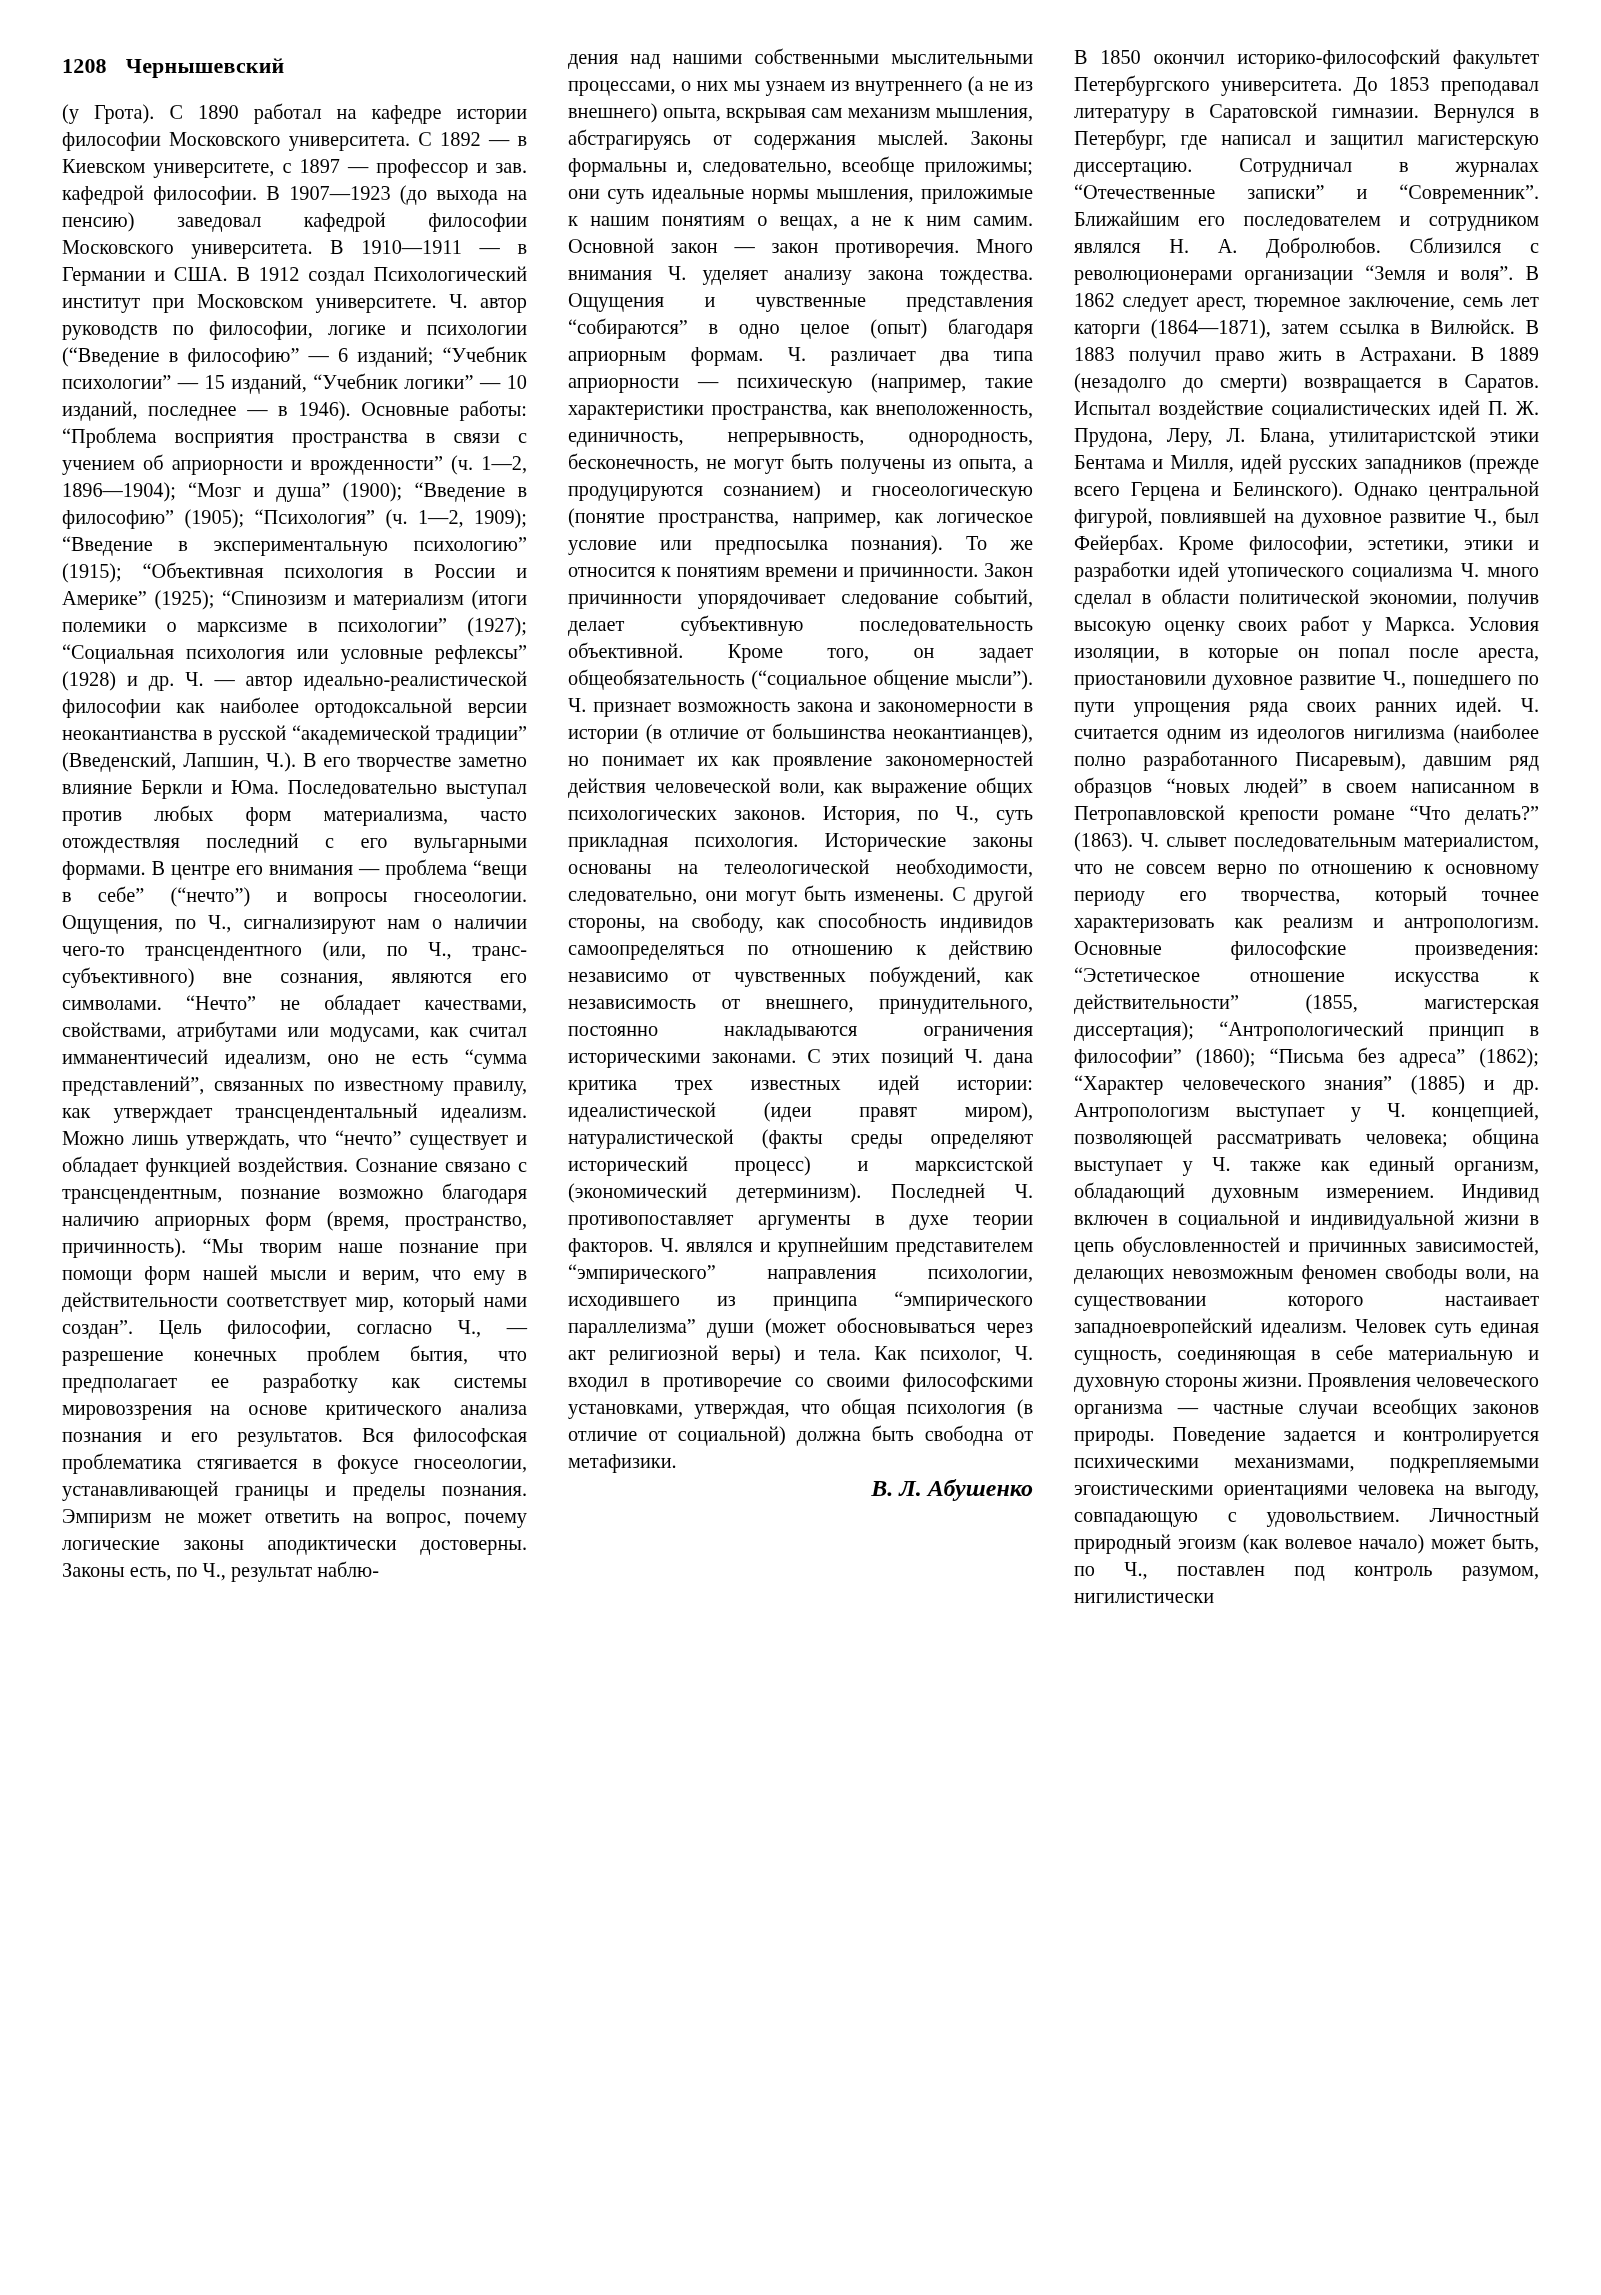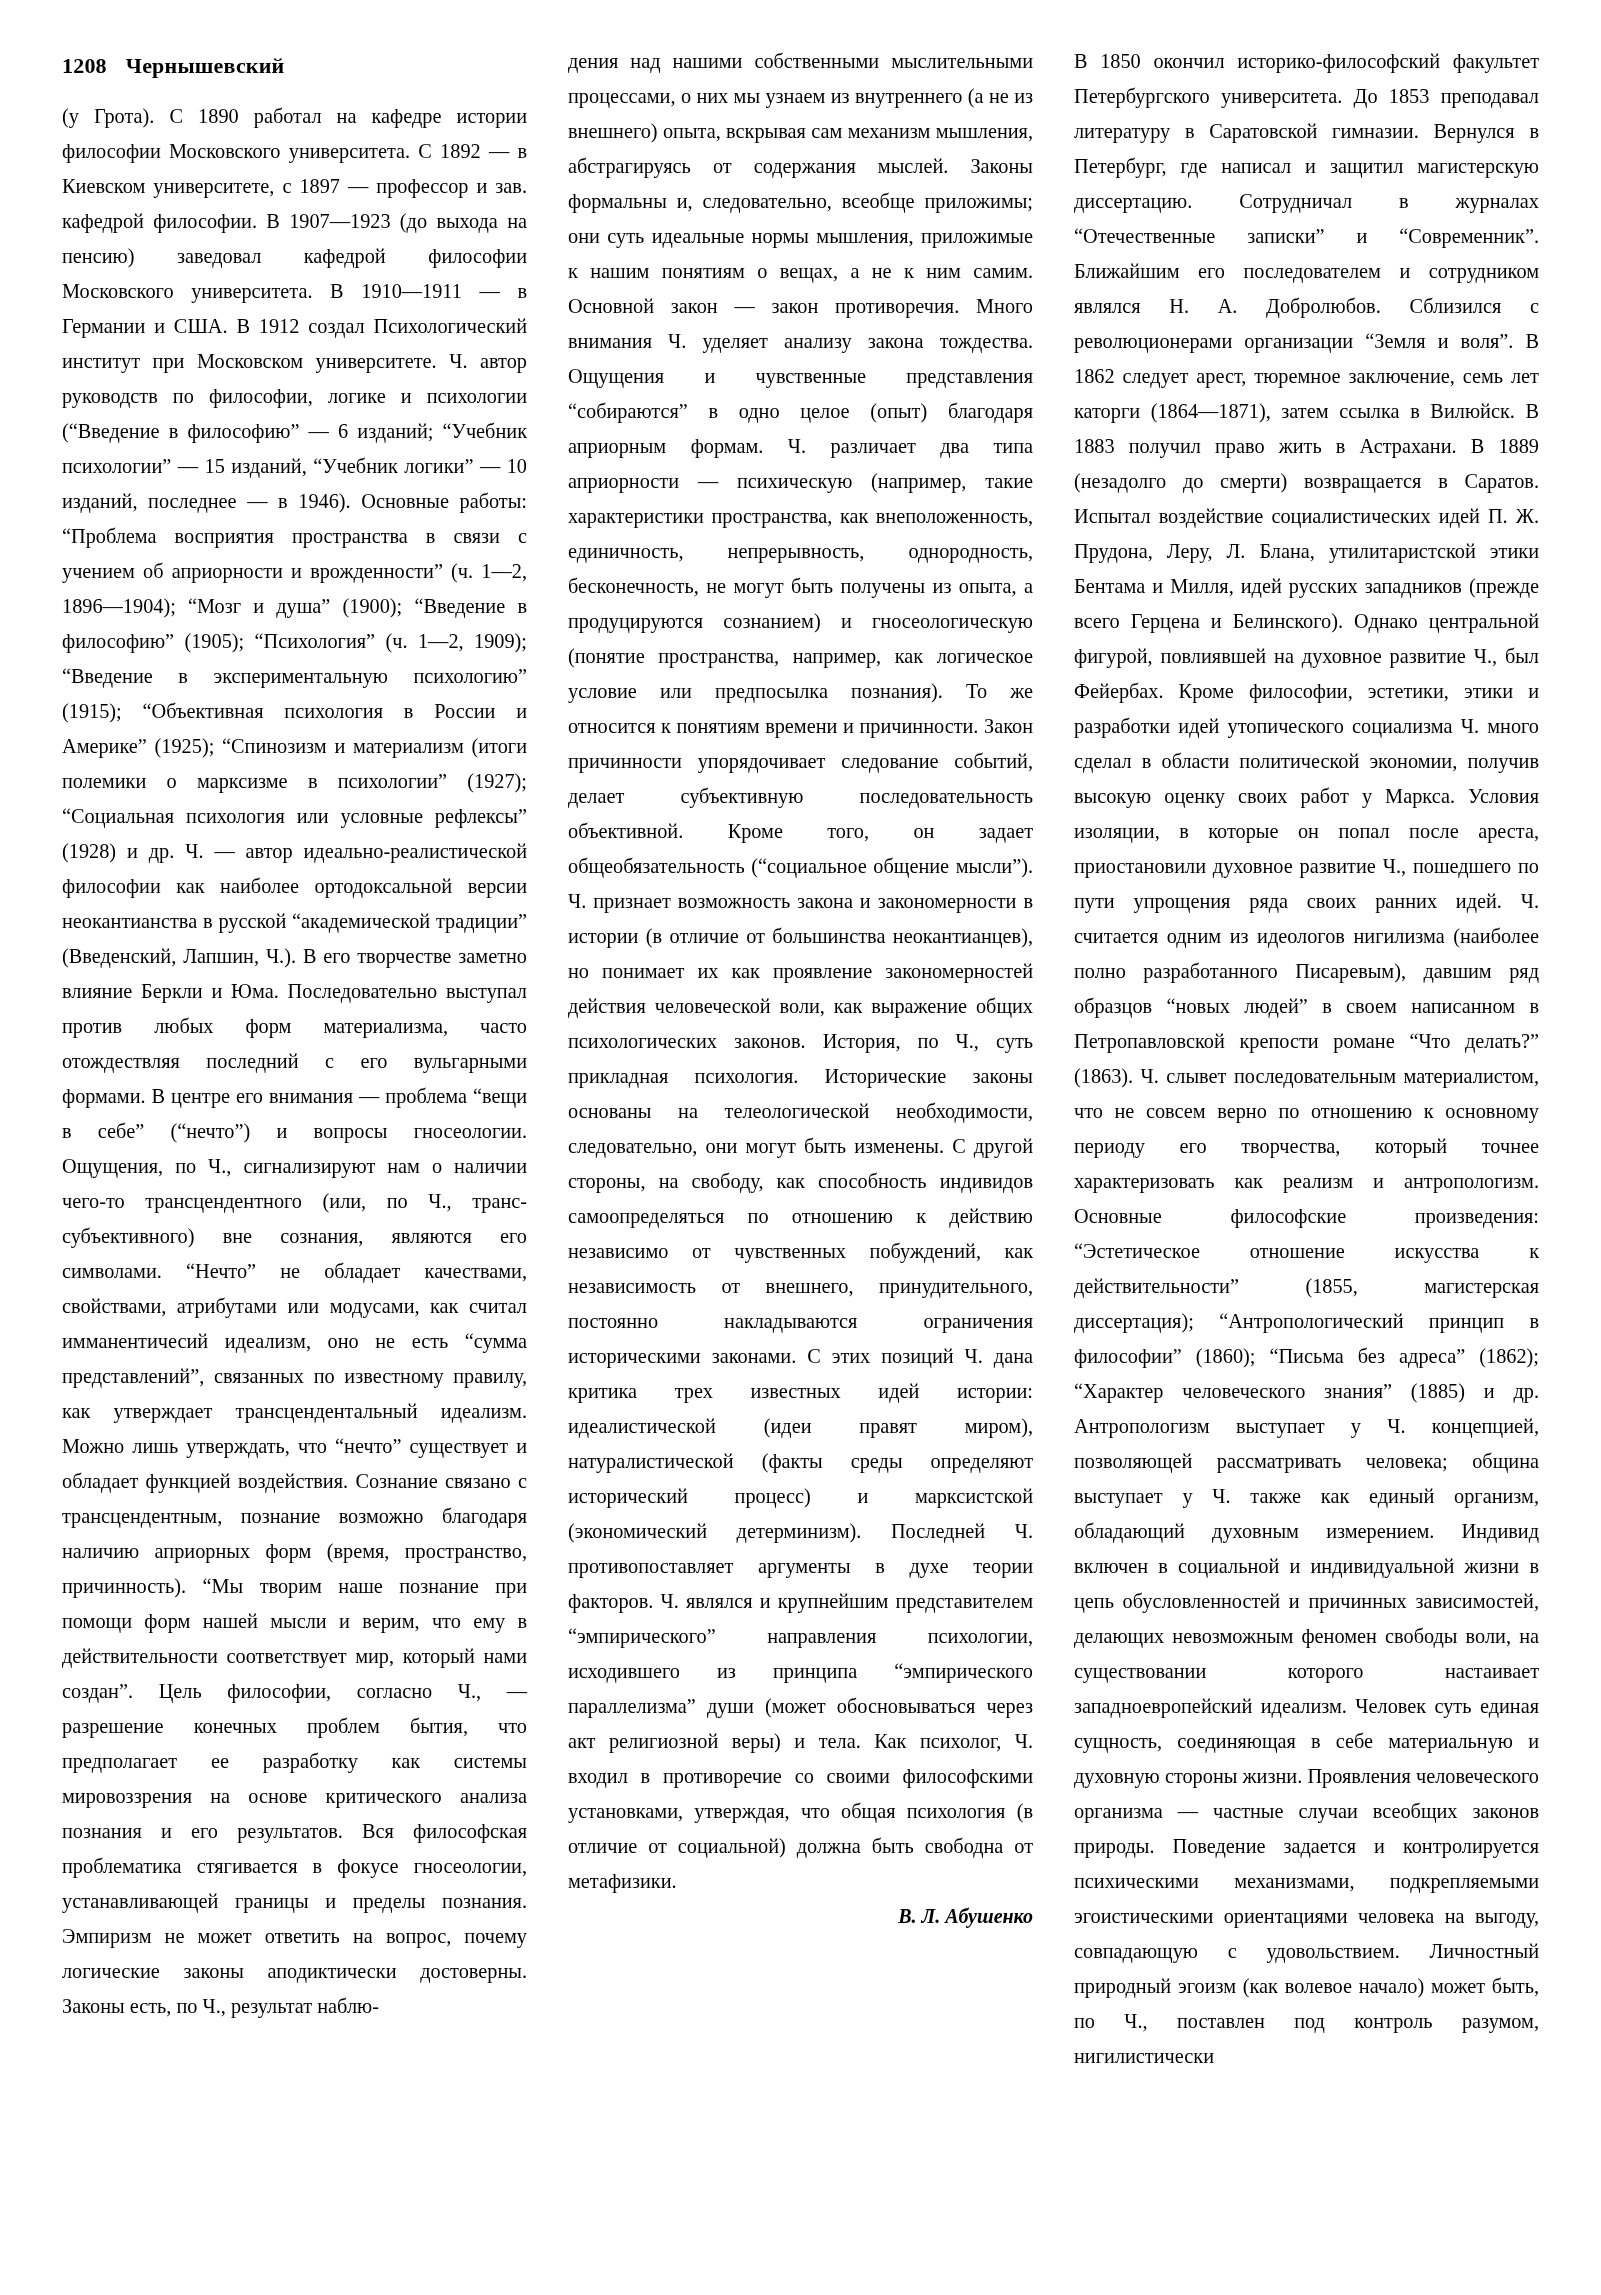--- a/index.html
+++ b/index.html
@@ -48,7 +48,7 @@
   .col {
     width: 465px;
     font-size: 20.3px;
-    line-height: 35px;
+    line-height: 27px;
     text-align: justify;
     text-justify: inter-word;
     hyphens: manual;

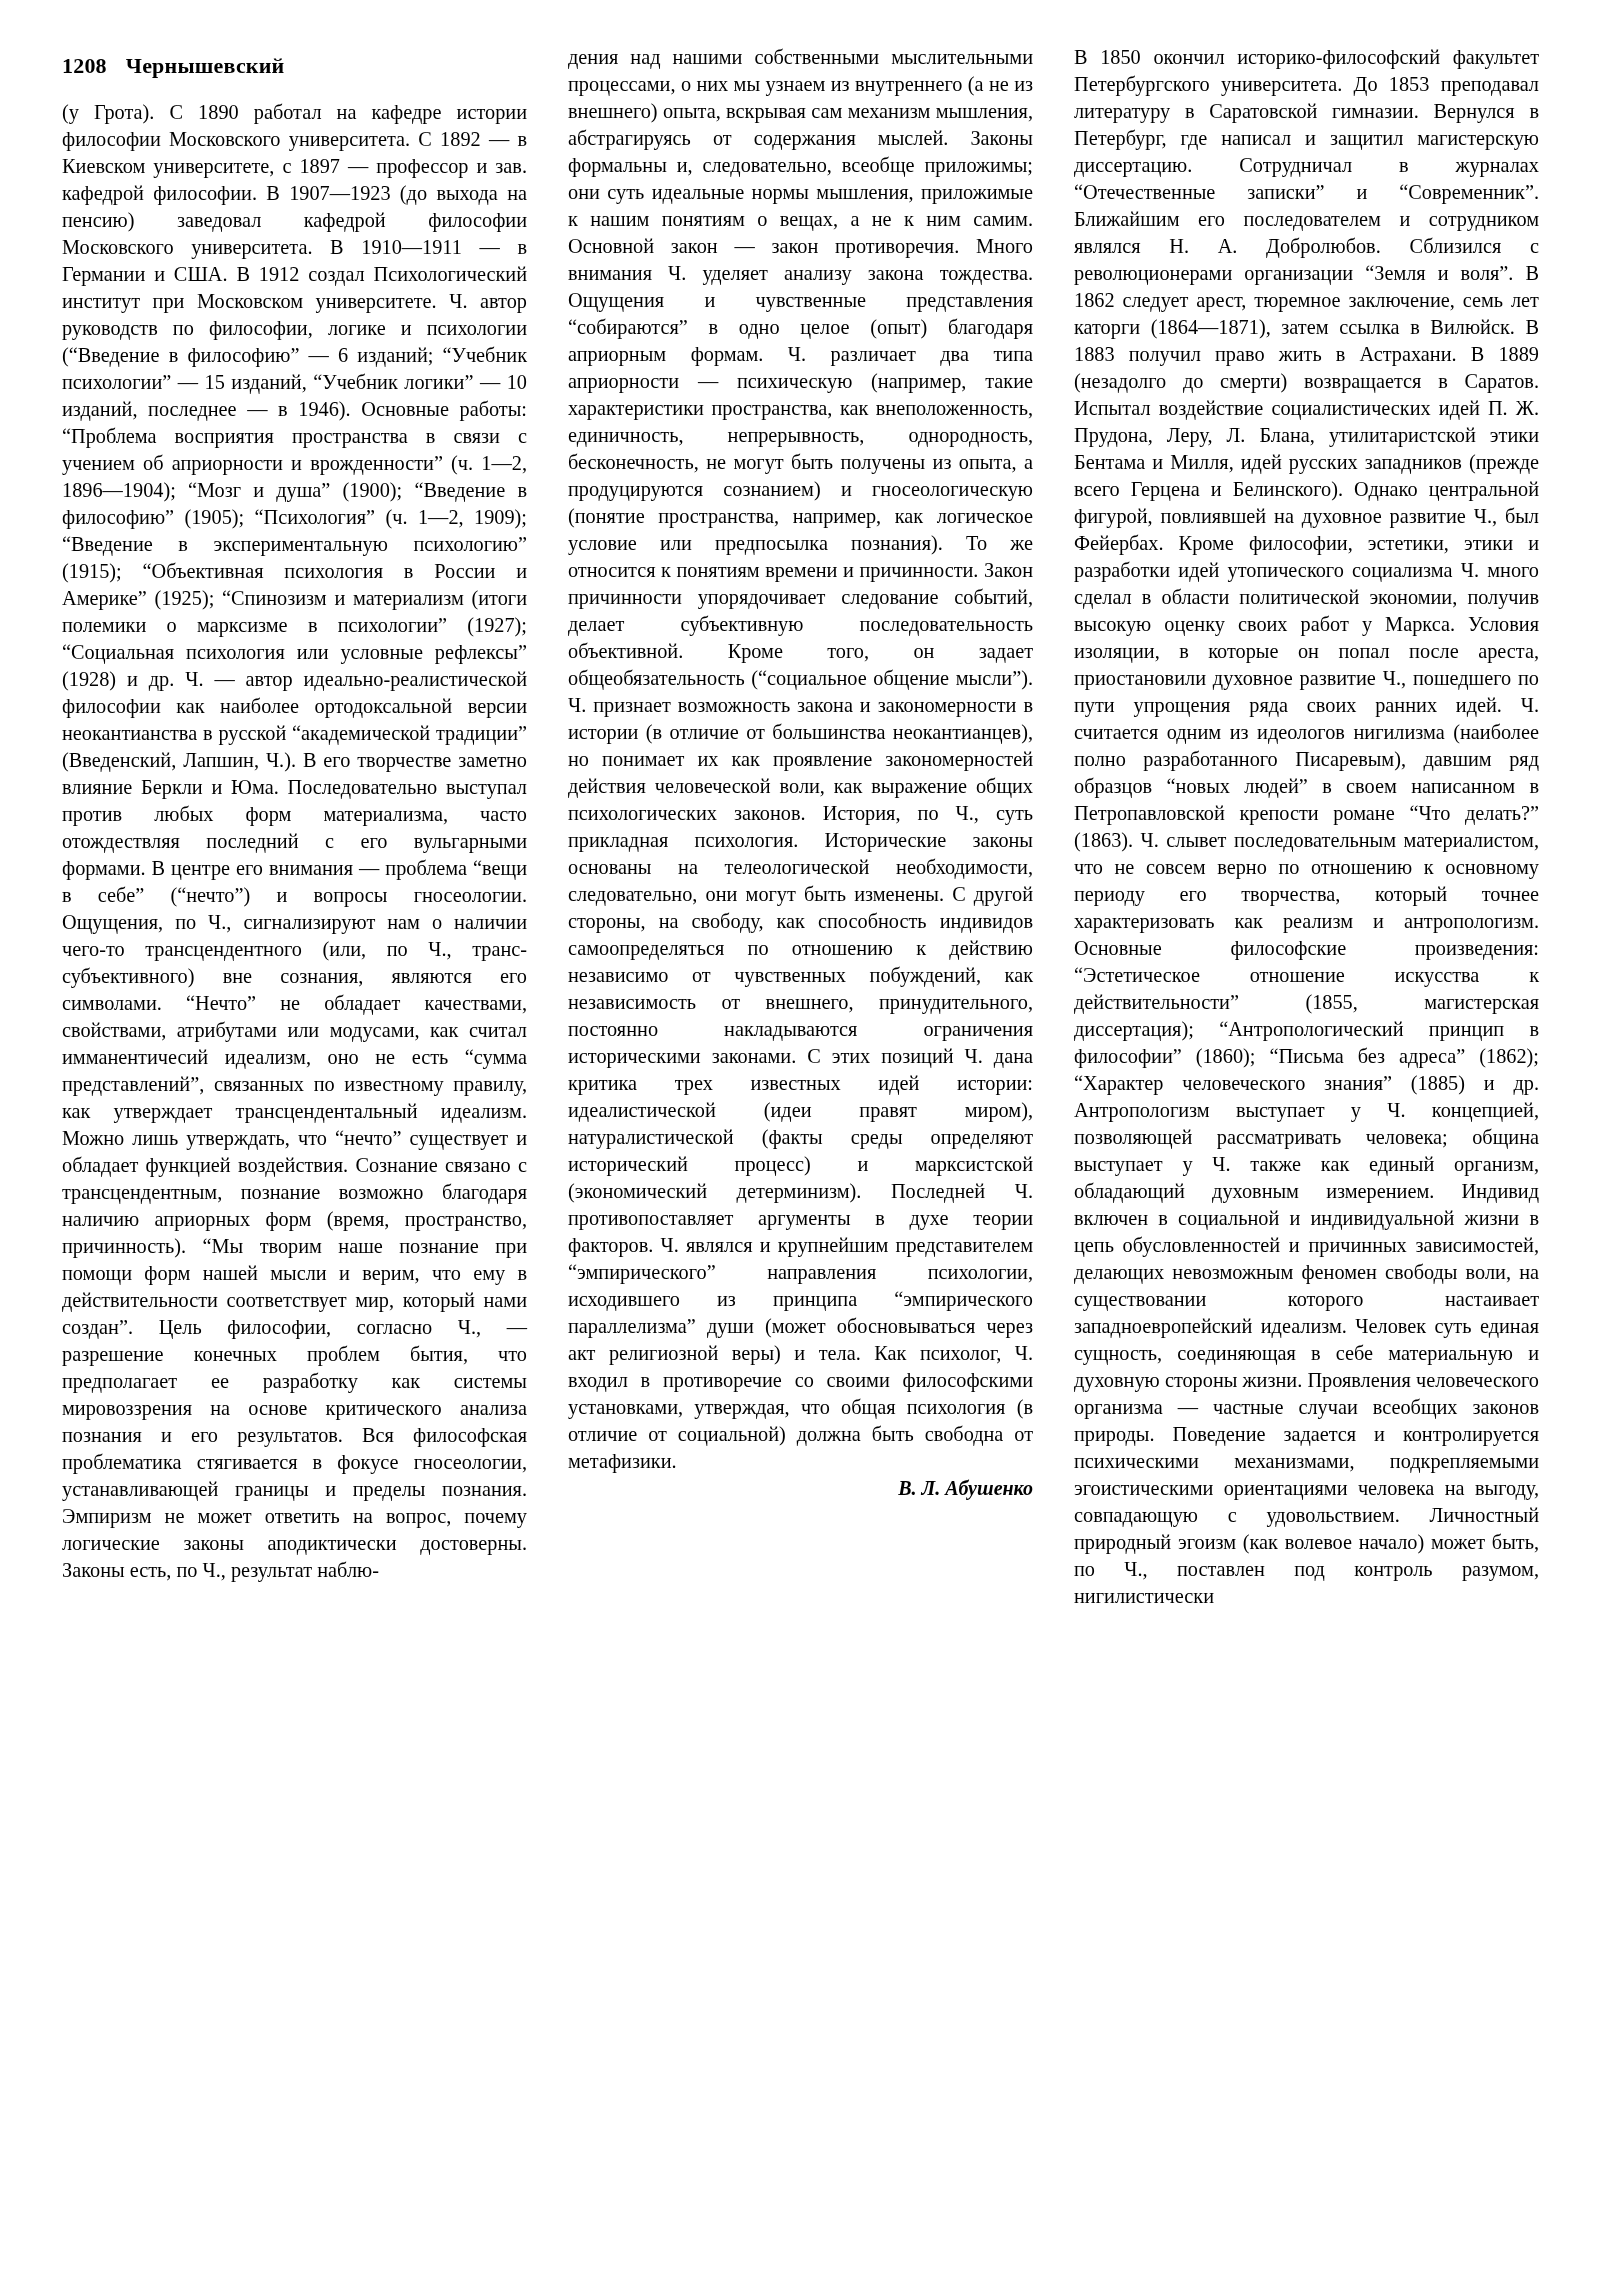--- a/index.html
+++ b/index.html
@@ -67,7 +67,7 @@
     font-style: italic;
     font-weight: bold;
     margin-top: 4.4px;
-    font-size: 20px;
+    font-size: 24px;
   }
   .entry-head {
     margin-top: 17.7px;

